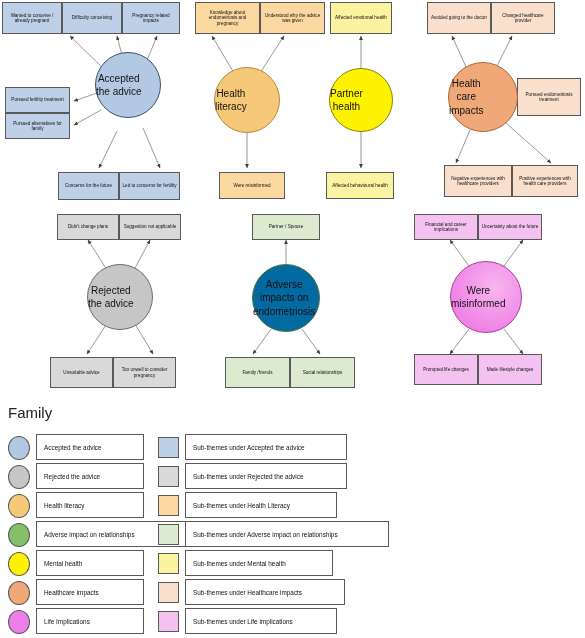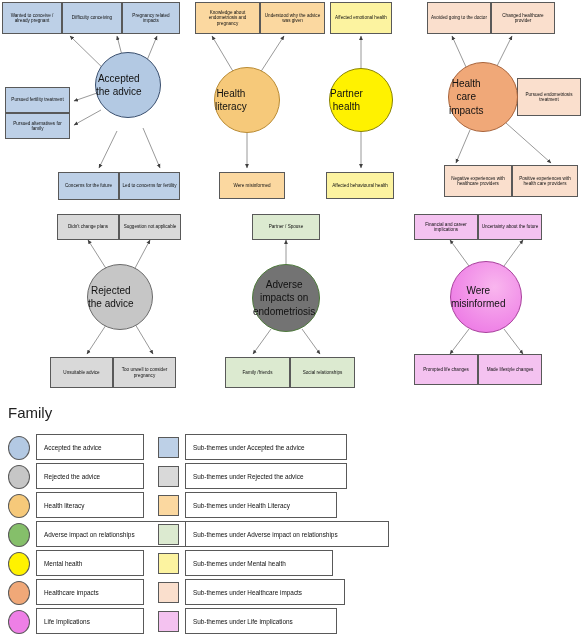--- a/index.html
+++ b/index.html
@@ -19,7 +19,7 @@
   .f-blue{background:#bdd0e7;} .f-blue-c{background:#b3c9e3;border-color:#3a4f6e;}
   .f-gray{background:#d9d9d9;} .f-gray-c{background:#c6c6c6;border-color:#6b6b6b;}
   .f-orng{background:#fbd8a0;} .f-orng-c{background:#f6c97a;border-color:#b98b34;}
-  .f-grn{background:#dcead0;}  .f-grn-c{background:#737373;border-color:#4e7a3c;}
+  .f-grn{background:#dcead0;}  .f-grn-c{background:#0369a1;border-color:#4e7a3c;}
   .f-yel{background:#fcf3a0;}  .f-yel-c{background:#fff200;border-color:#8a8300;}
   .f-peach{background:#fadfcd;}.f-peach-c{background:#f0a878;border-color:#a8633a;}
   .f-pink{background:#f4c2f0;}

